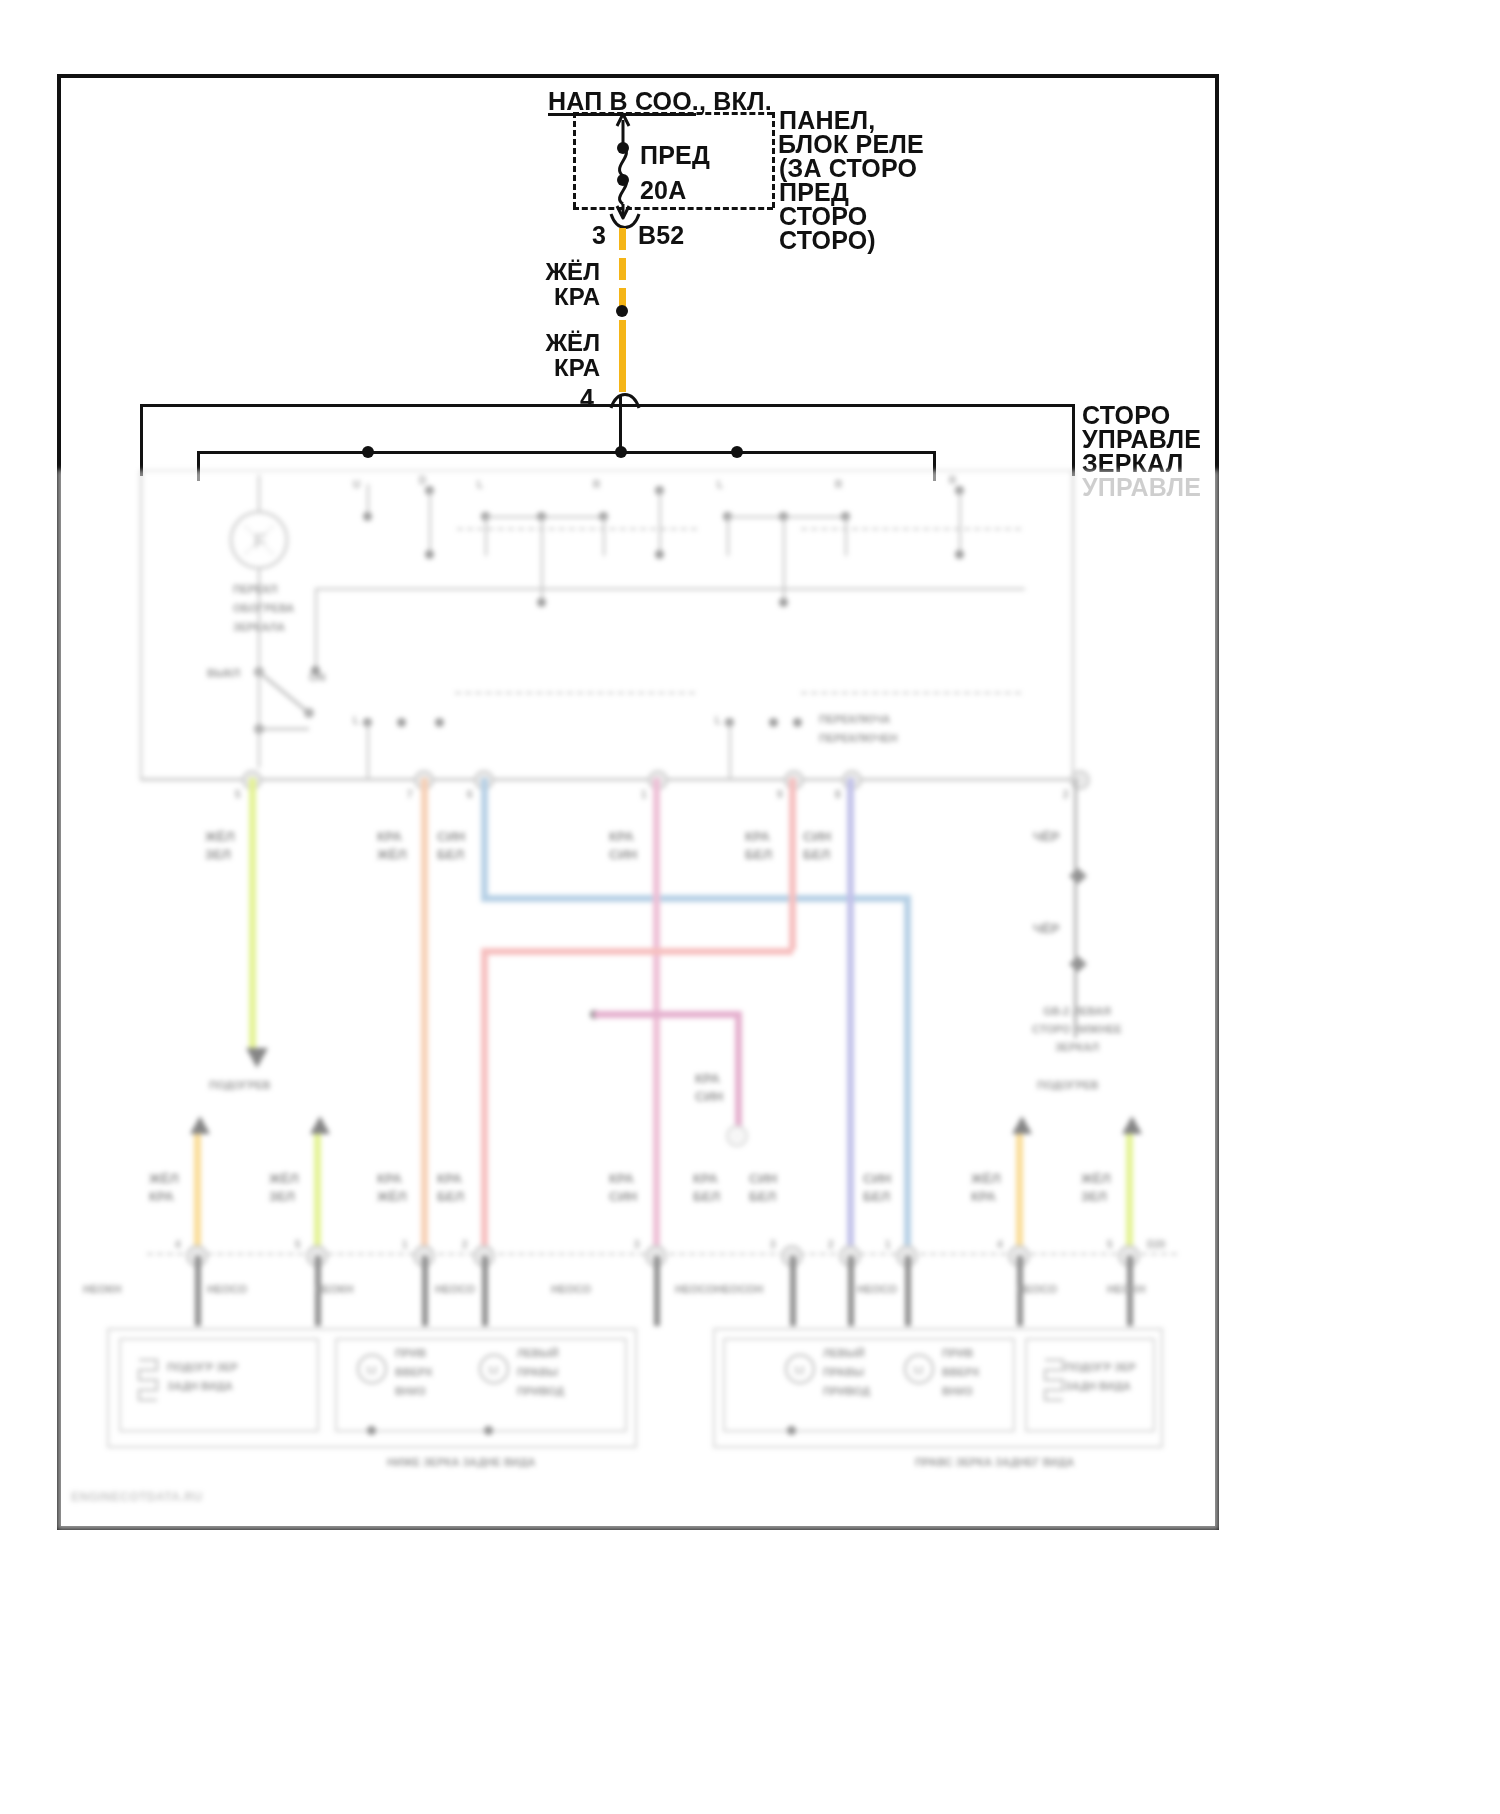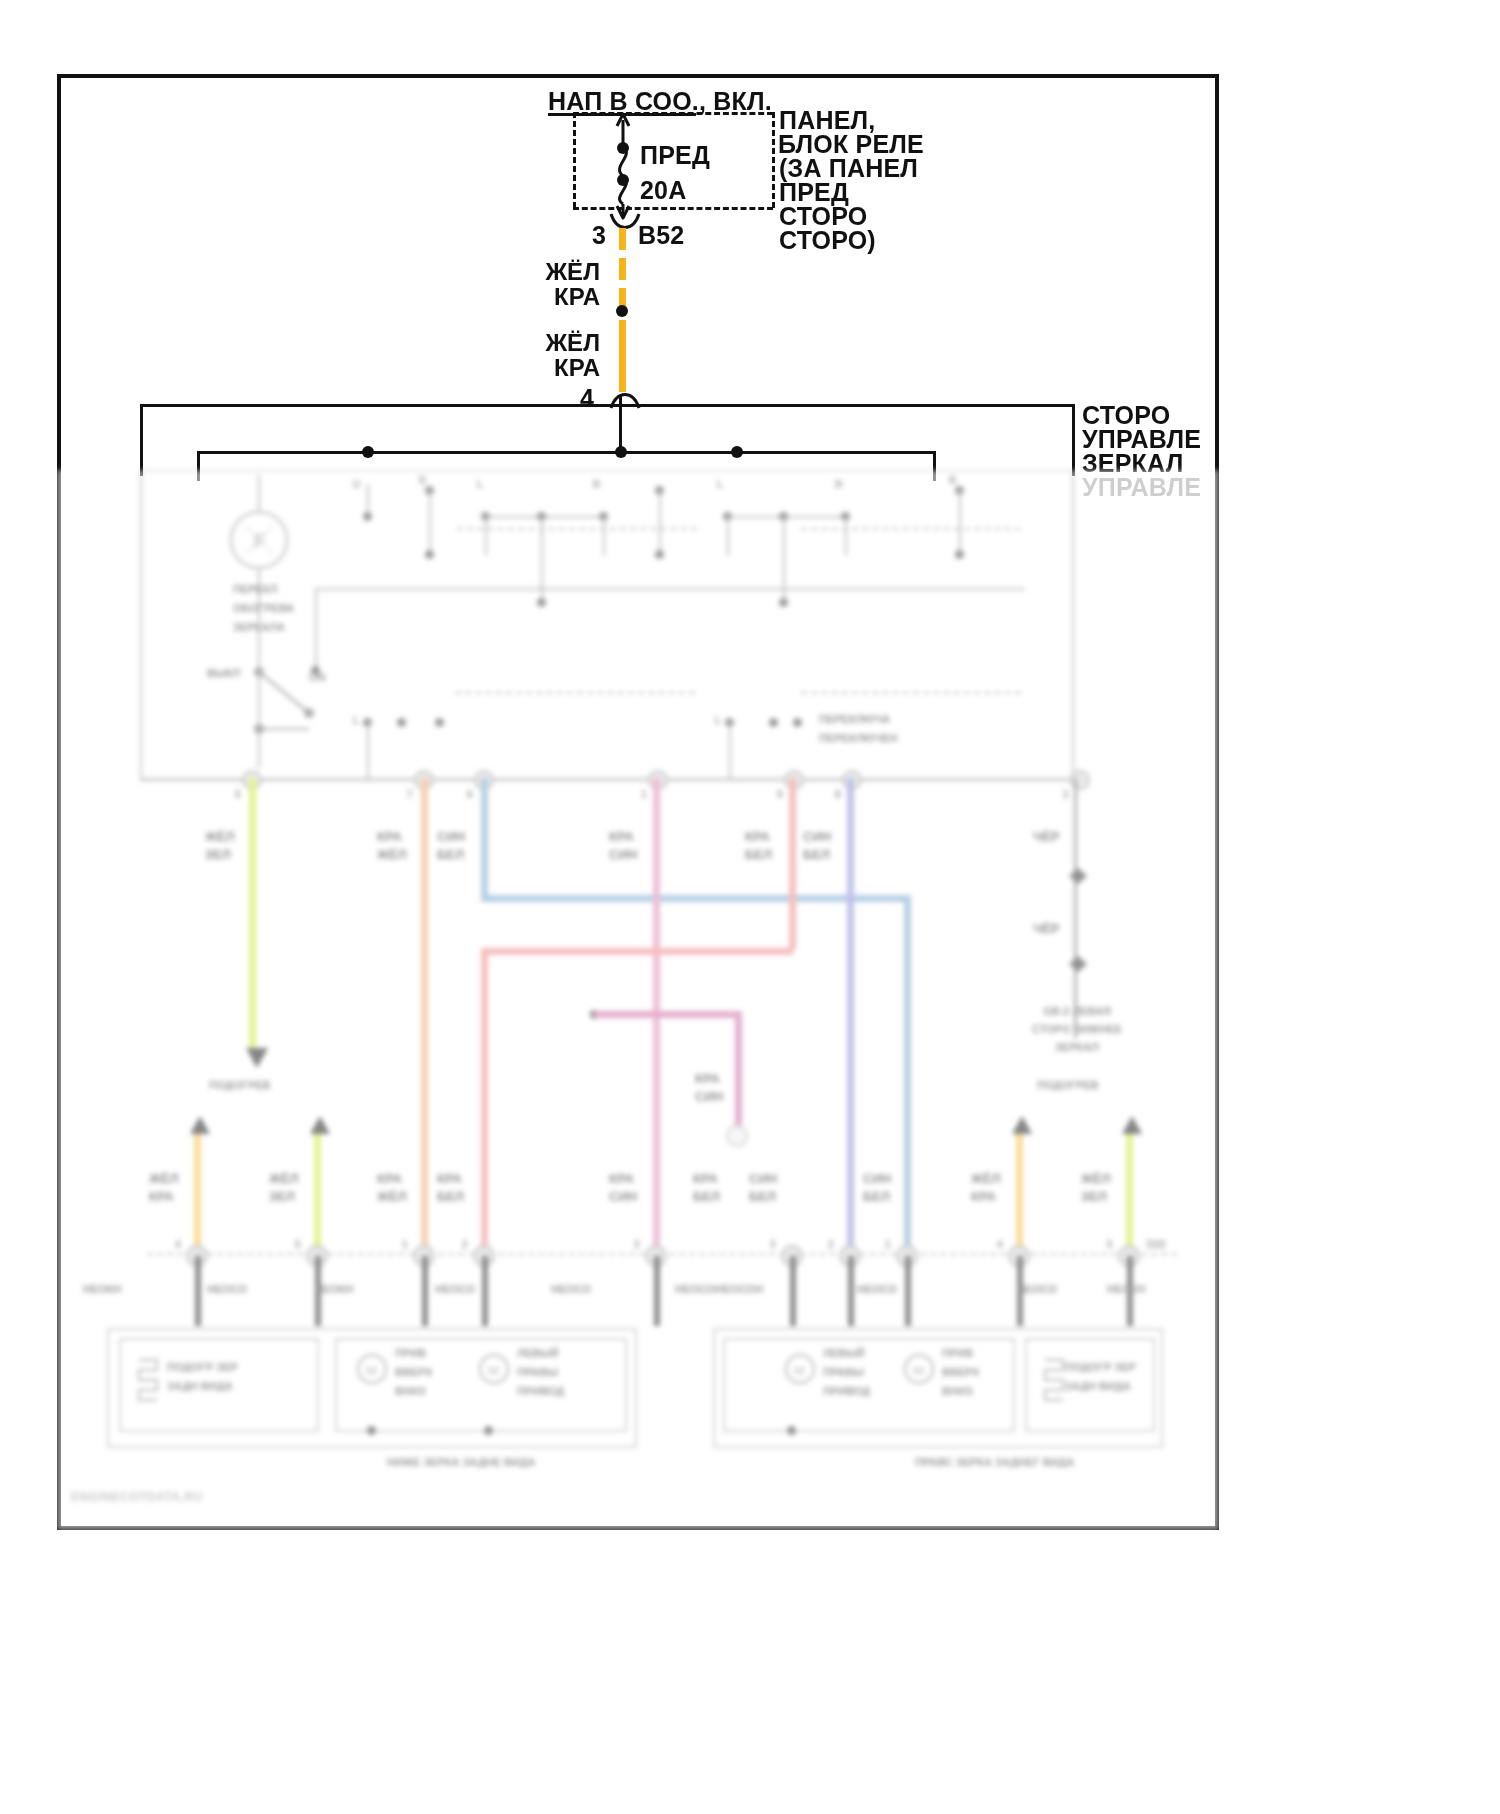--- a/index.html
+++ b/index.html
@@ -84,7 +84,7 @@
 
   <div class="t blk" style="left:779px;top:103px;">ПАНЕЛ,</div>
   <div class="t blk" style="left:778px;top:127px;">БЛОК РЕЛЕ</div>
-  <div class="t blk" style="left:779px;top:151px;">(ЗА ПАНЕЛ</div>
+  <div class="t blk" style="left:779px;top:151px;">(ЗА СТОРО</div>
   <div class="t blk" style="left:779px;top:175px;">ПРЕД</div>
   <div class="t blk" style="left:779px;top:199px;">СТОРО</div>
   <div class="t blk" style="left:779px;top:223px;">СТОРО)</div>

